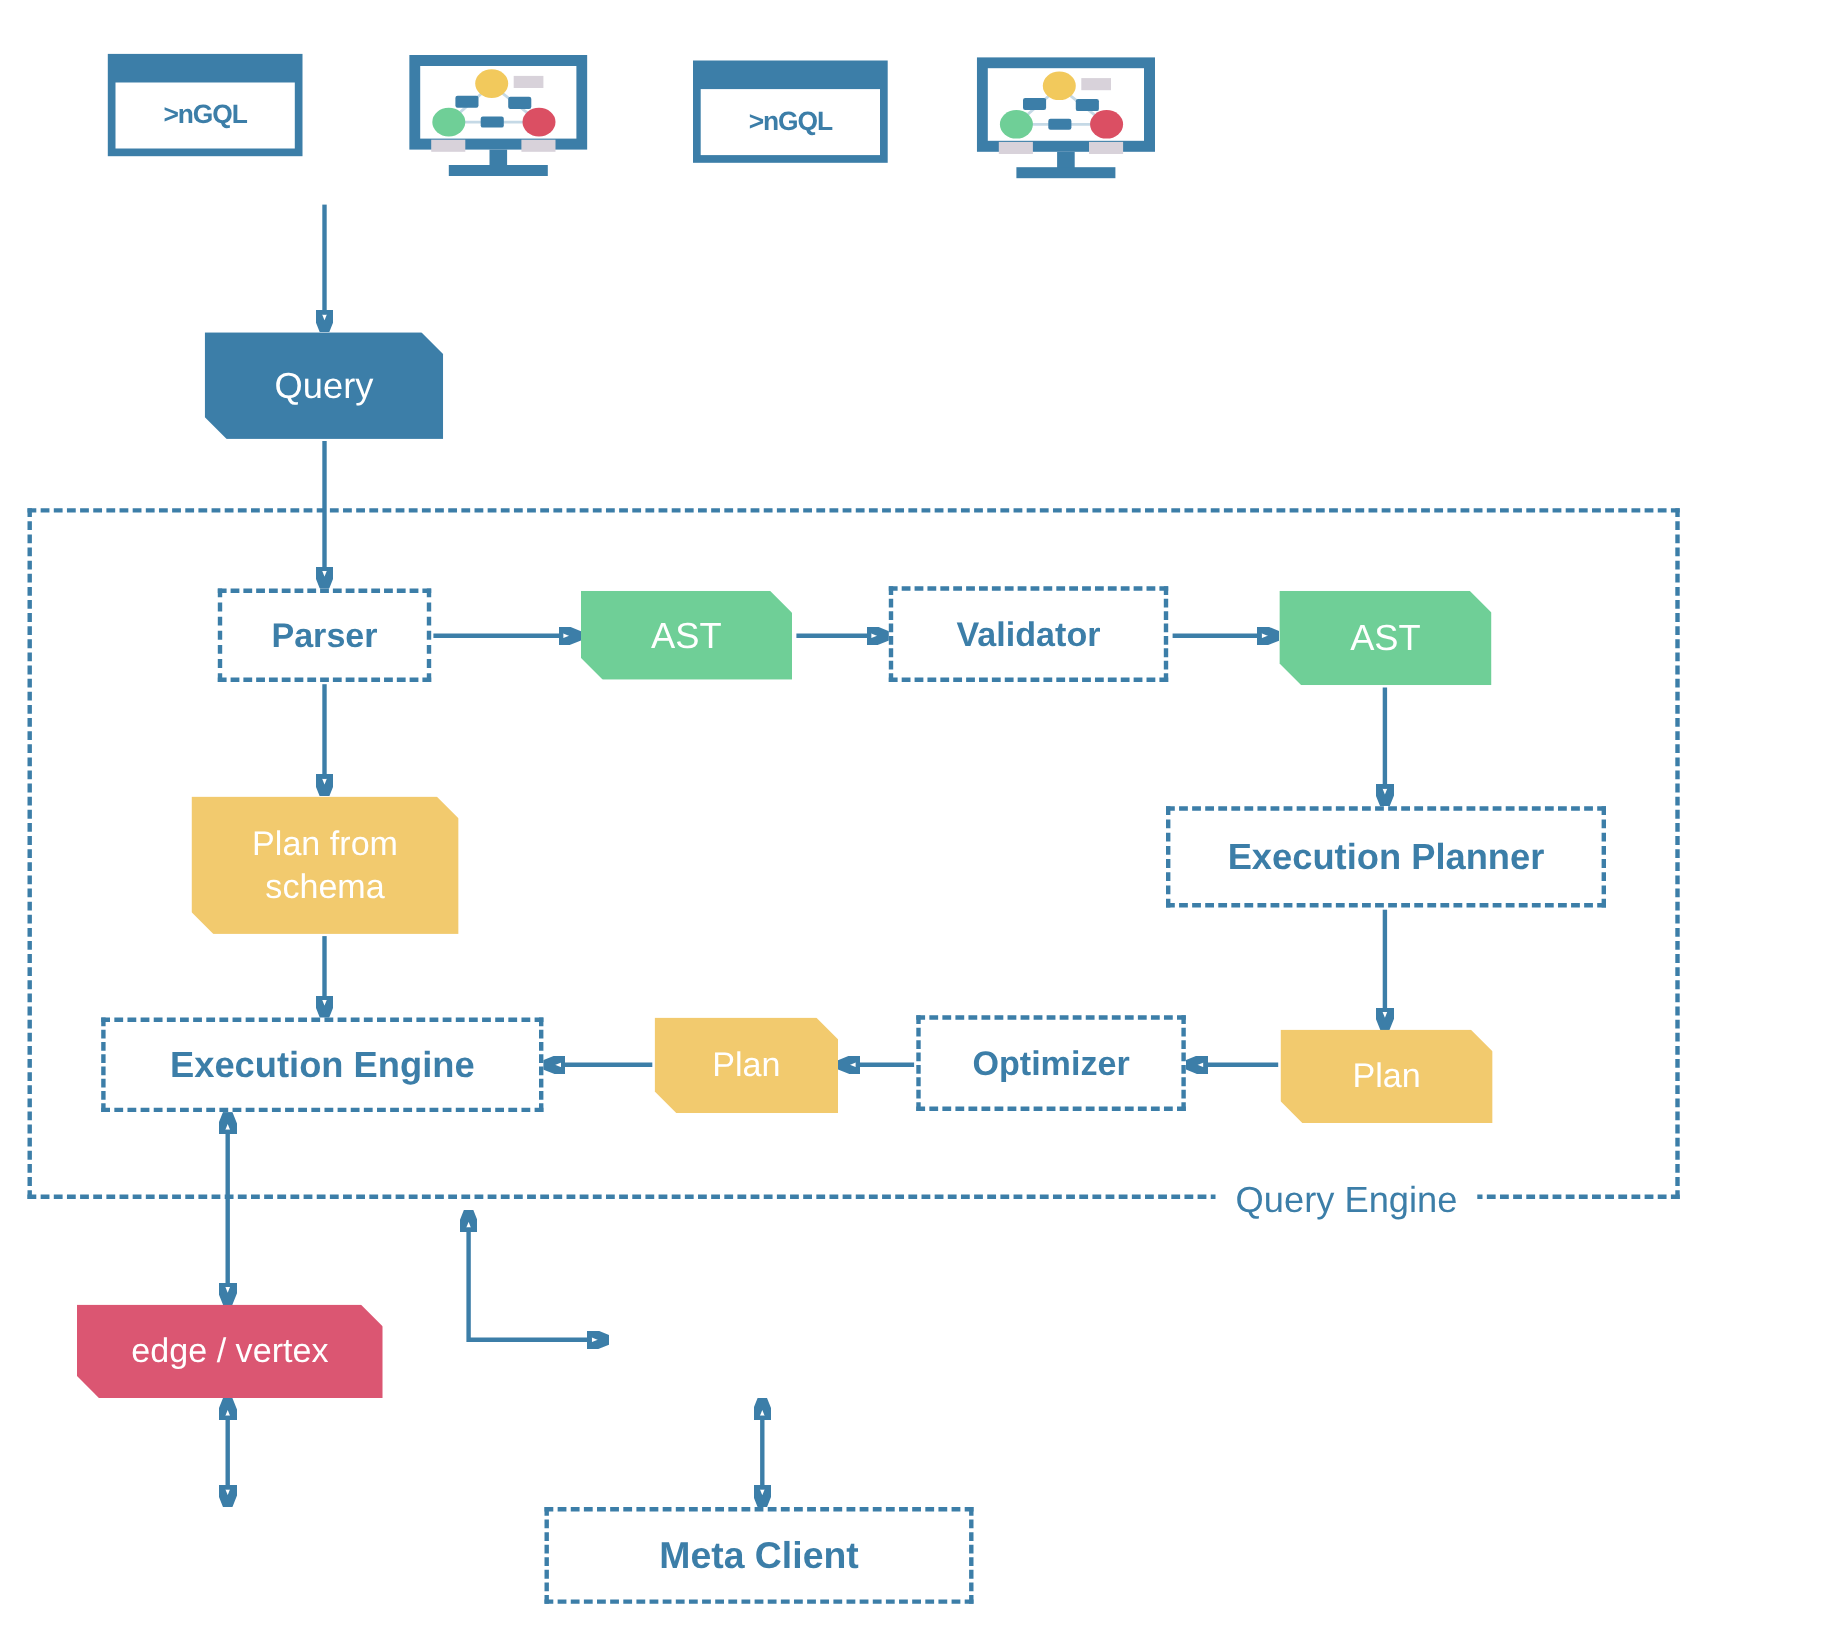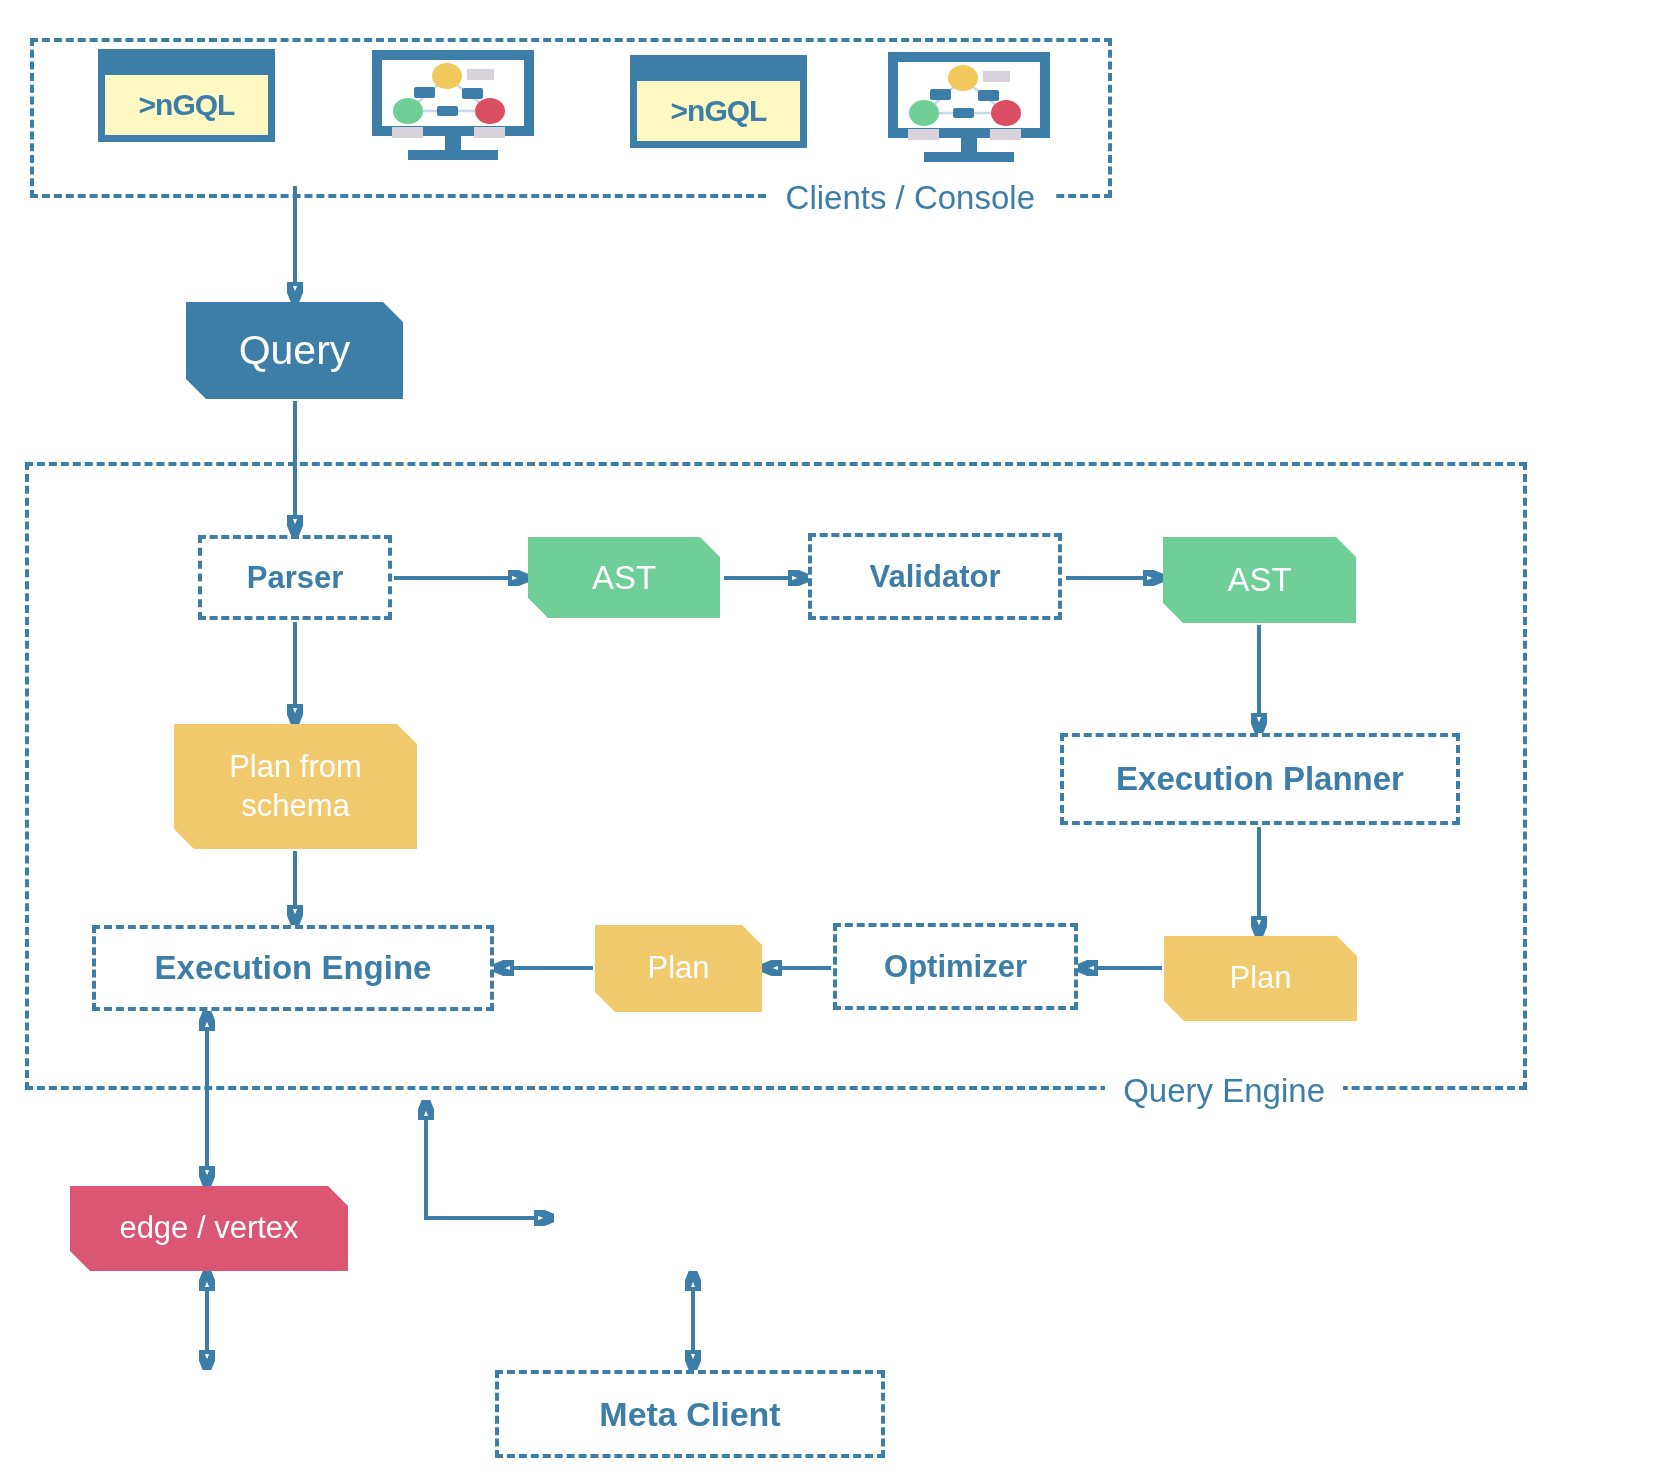--- a/index.html
+++ b/index.html
@@ -39,9 +39,9 @@
   
   .ngql{position:absolute;background:var(--blue);z-index:2;}
   .ngql .pane{
-    position:absolute;left:7px;right:7px;top:26px;bottom:7px;background:#fef9c3;
+    position:absolute;left:7px;right:7px;top:26px;bottom:7px;background:#ffffff;
     display:flex;align-items:center;justify-content:center;
-    color:var(--blue);font-weight:bold;font-size:30px;letter-spacing:-1px;
+    color:var(--blue);font-weight:bold;font-size:24px;letter-spacing:-1px;
   }
   .monitor{position:absolute;z-index:2;}
   

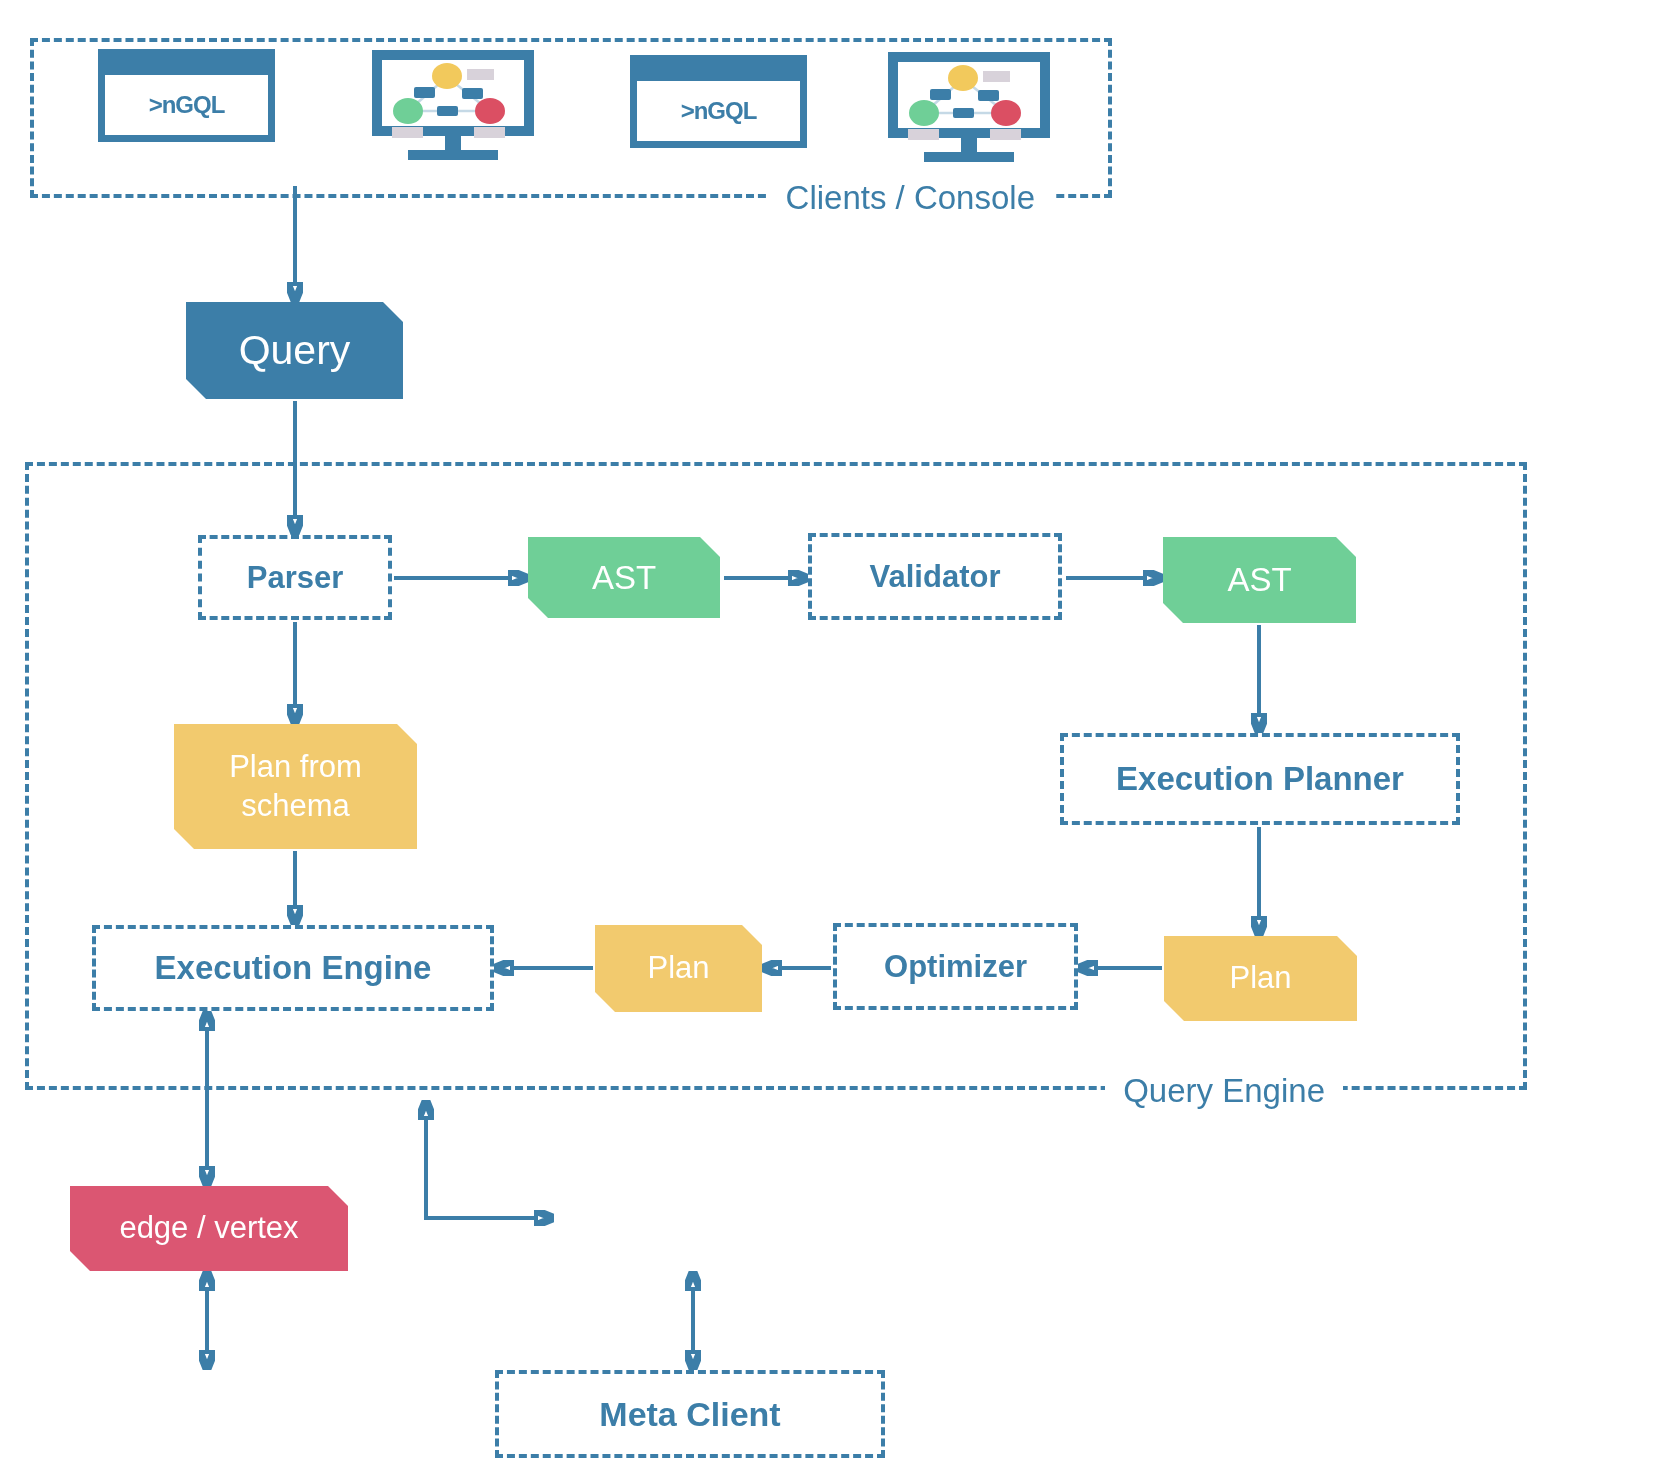--- a/index.html
+++ b/index.html
@@ -77,9 +77,6 @@
     <line x1="693" y1="1287" x2="693" y2="1354" marker-start="url(#ah)" marker-end="url(#ah)"></line>
   </svg>
 
-  <div class="group" style="left:30px;top:38px;width:1082px;height:160px;">
-    <span class="group-label" style="right:55px;bottom:-22px;">Clients / Console</span>
-  </div>
 
   <div class="ngql" style="left:98px;top:49px;width:177px;height:93px;">
     <div class="pane">&gt;nGQL</div>

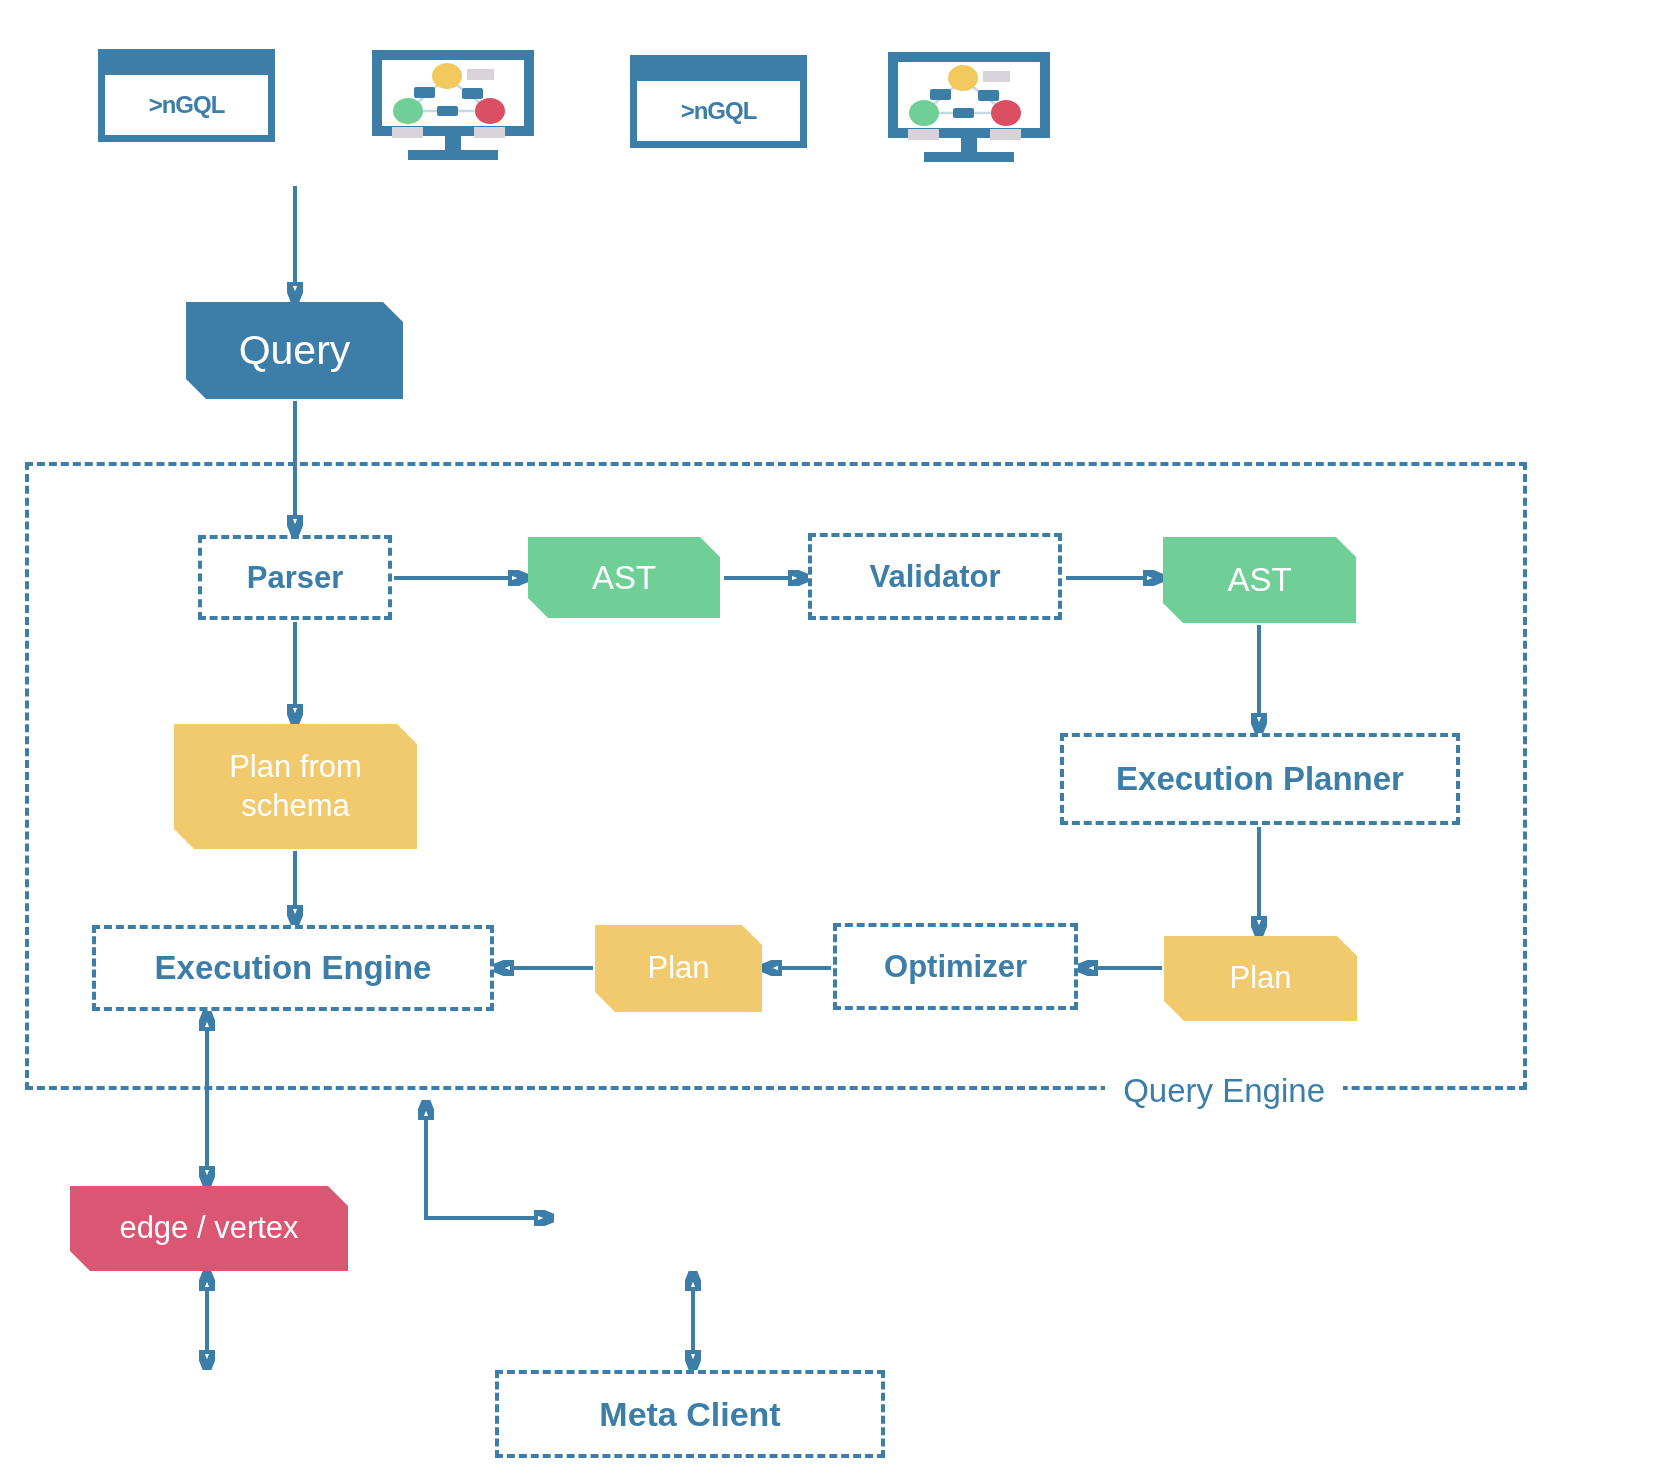--- a/index.html
+++ b/index.html
@@ -122,7 +122,7 @@
     <ellipse cx="118" cy="61" rx="15" ry="13" fill="#DB4F63"></ellipse>
   </svg>
 
-  <div class="solid-node fill-blue" style="left:186px;top:302px;width:217px;height:97px;font-size:41px;">
+  <div class="solid-node fill-blue" style="left:186px;top:302px;width:217px;height:97px;font-size:33px;">
     <span>Query</span>
   </div>
 

